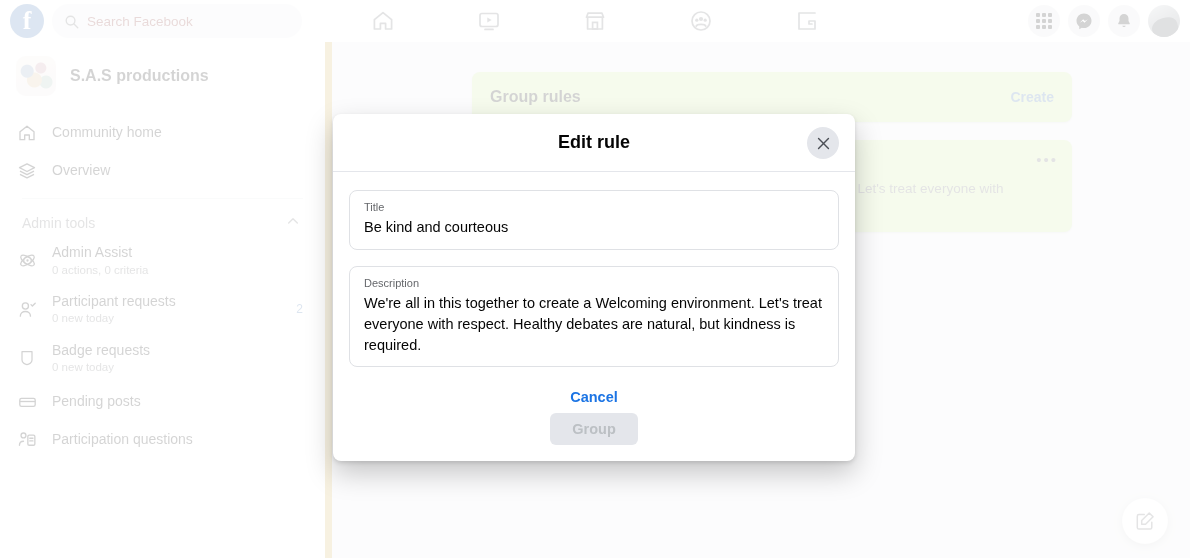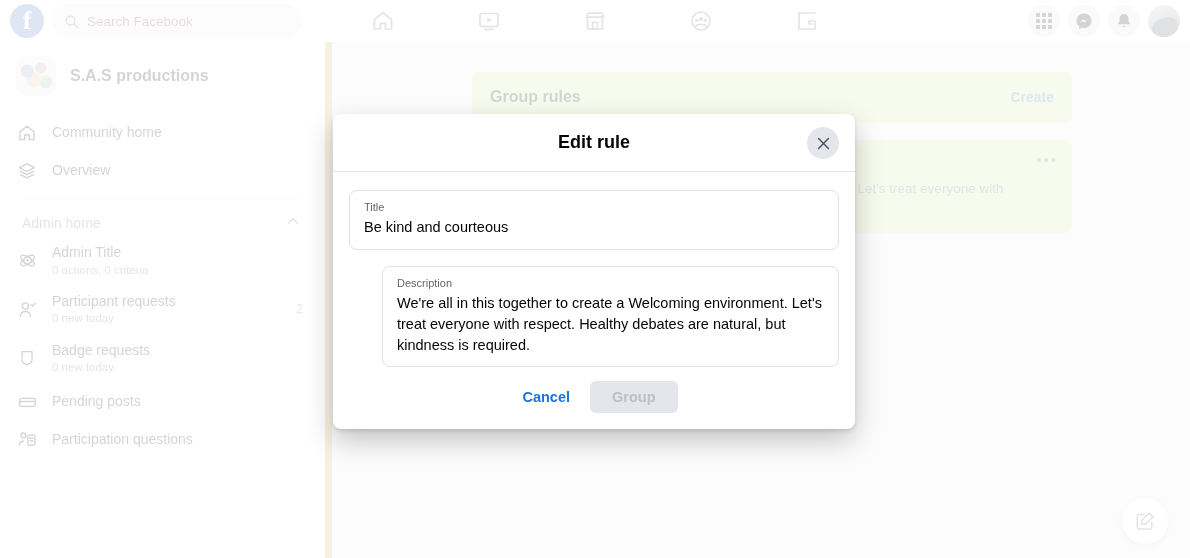--- a/index.html
+++ b/index.html
@@ -501,7 +501,7 @@
       <div class="divider"></div>
 
       <div class="section-head">
-        <span>Admin home</span>
+        <span>Admin tools</span>
         <span>
           <svg width="16" height="16" viewBox="0 0 24 24" fill="none" stroke="#65676b" stroke-width="2">
             <path d="m5.5 15 6.5-6.5L18.5 15" stroke-linecap="round" stroke-linejoin="round"></path>

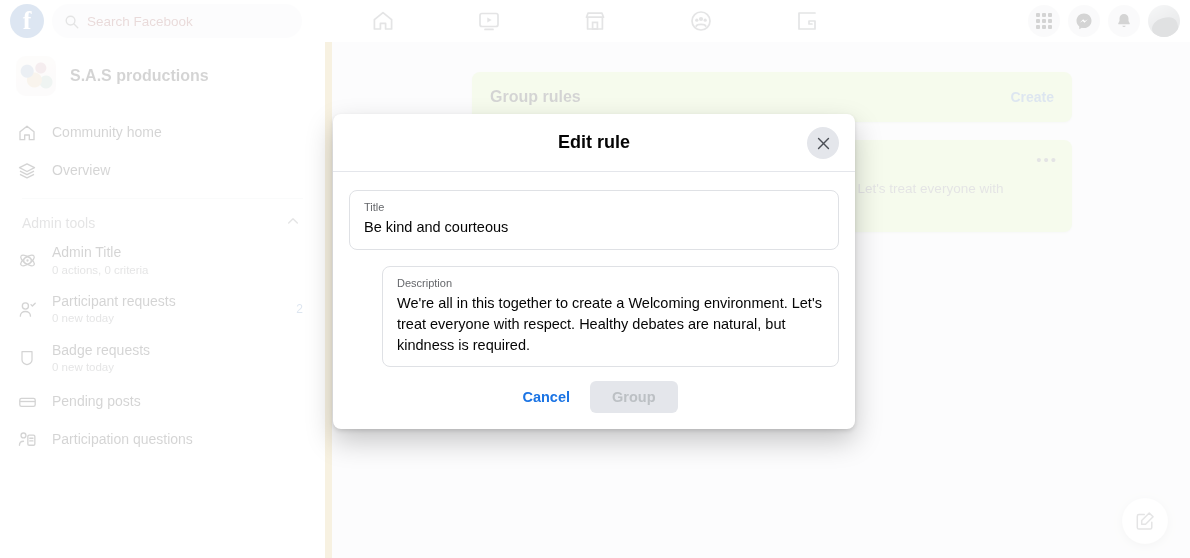--- a/index.html
+++ b/index.html
@@ -519,7 +519,7 @@
           </svg>
         </span>
         <span class="txt">
-          <span class="lbl">Admin Title</span>
+          <span class="lbl">Admin Assist</span>
           <span class="sub">0 actions, 0 criteria</span>
         </span>
       </div>

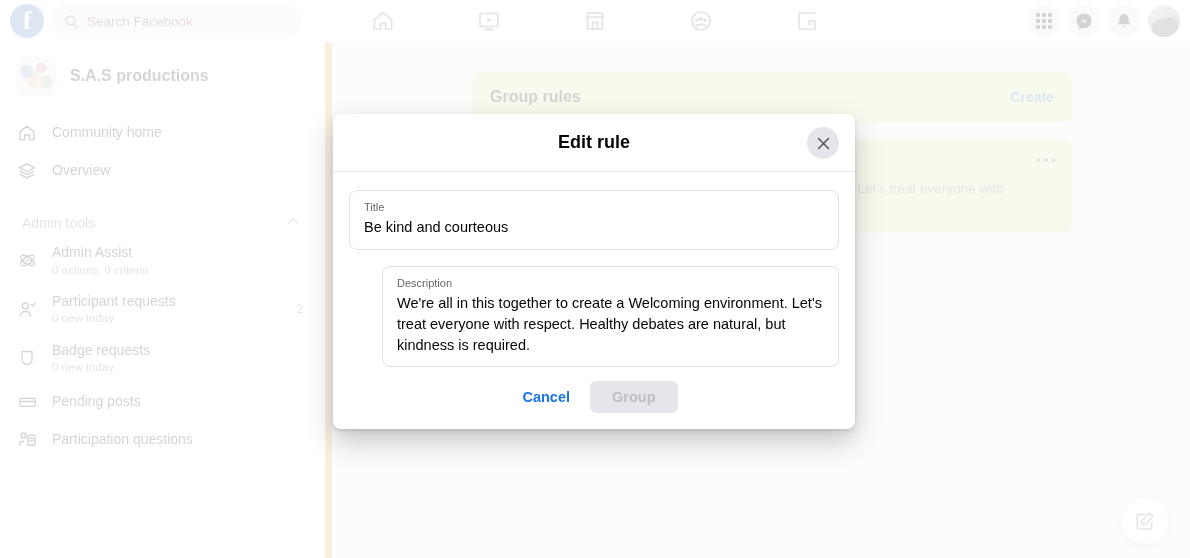--- a/index.html
+++ b/index.html
@@ -340,7 +340,7 @@
     padding: 9px 14px 11px 14px;
     box-sizing: border-box;
   }
-  .field + .field { margin-top: 16px; margin-left: 33px; }
+  .field + .field { margin-top: 16px; }
   .field-label {
     font-size: 11px;
     color: #65676b;

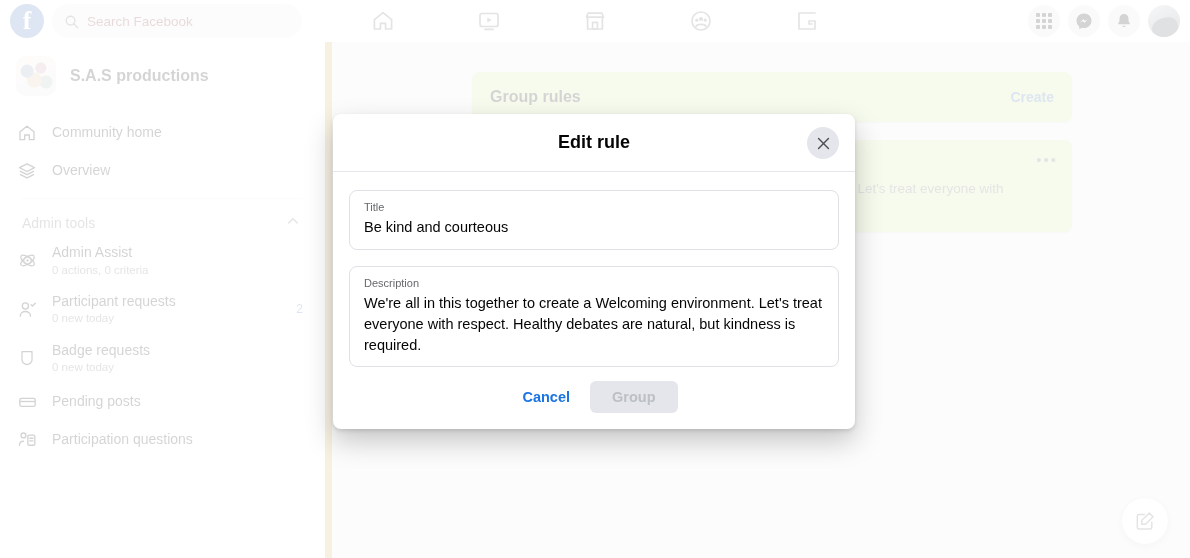--- a/index.html
+++ b/index.html
@@ -357,9 +357,9 @@
   .modal-foot {
     display: flex;
     align-items: center;
-    justify-content: center;
-    gap: 8px;
+    justify-content: flex-start;
     padding: 14px 16px 16px 16px;
+    flex-direction: column;
   }
   .btn-cancel {
     font-size: 14.5px;

